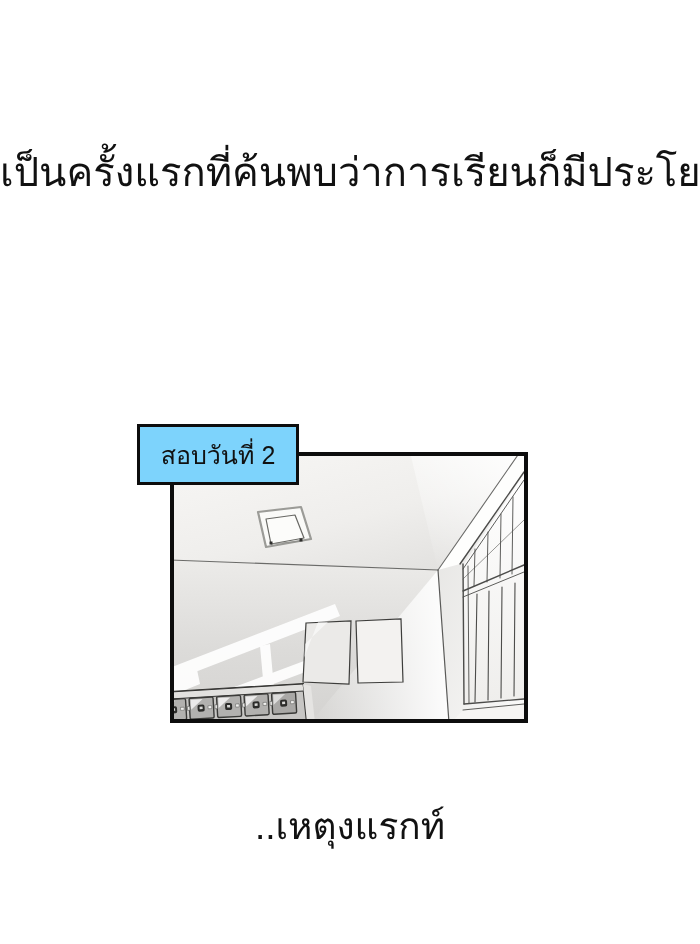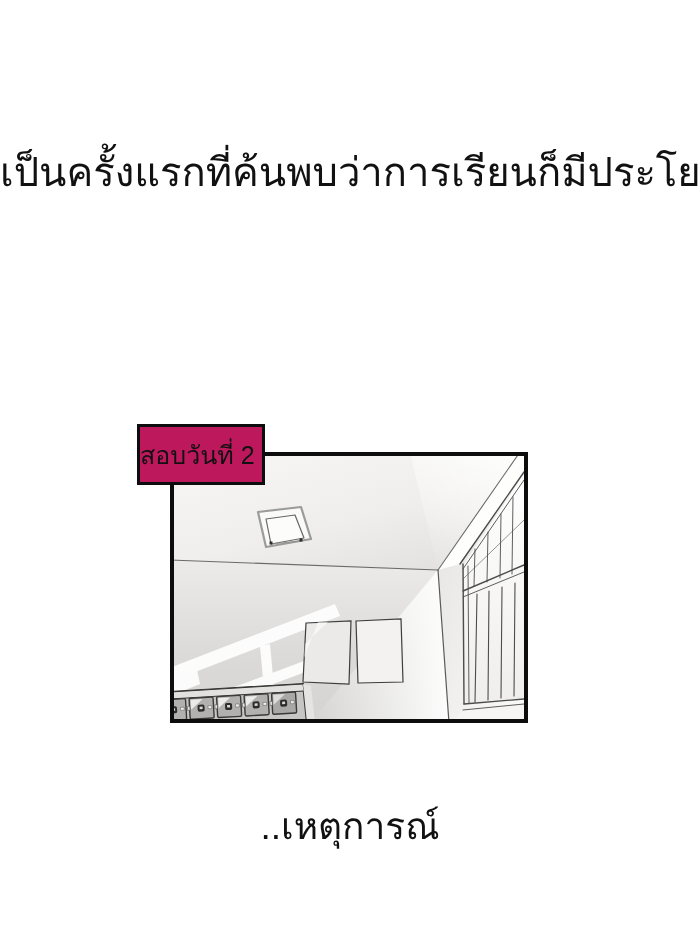--- a/index.html
+++ b/index.html
@@ -18,9 +18,9 @@
   .panel{position:absolute;left:170px;top:452px;width:358px;height:271px;}
   .panel svg{display:block;width:358px;height:271px;}
   .panel-label{
-    position:absolute;left:137px;top:424px;width:128px;height:61px;
-    background:#be185d;border:3px solid var(--panel_border,#0d0d0d);
-    box-sizing:border-box;display:flex;align-items:center;justify-content:flex-start;
+    position:absolute;left:137px;top:424px;width:162px;height:61px;
+    background:#7dd3fc;border:3px solid var(--panel_border,#0d0d0d);
+    box-sizing:border-box;display:flex;align-items:center;justify-content:center;
     font-size:25px;z-index:5;
   }
 </style>

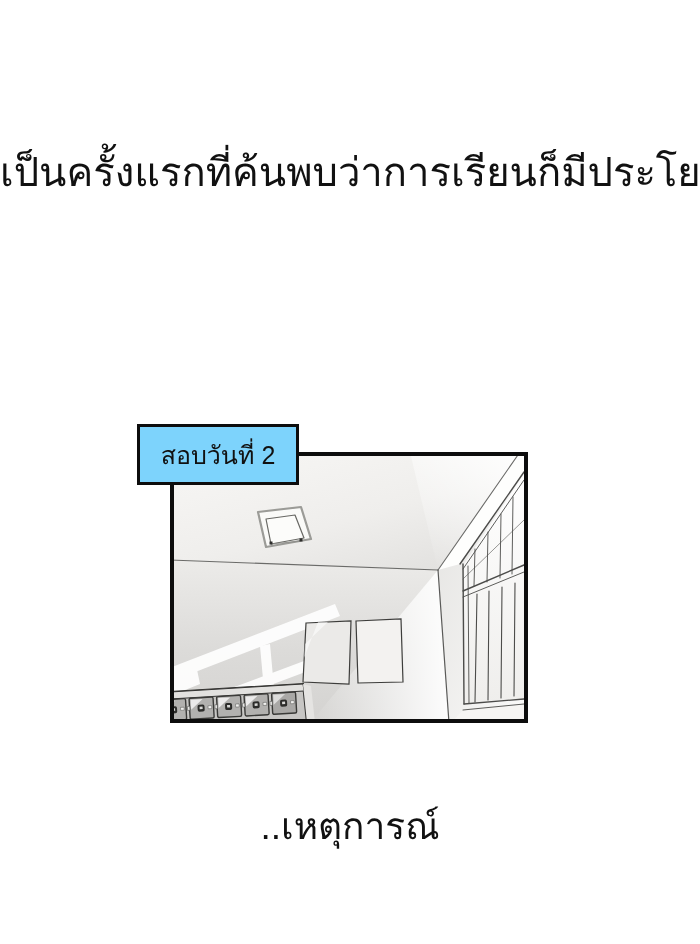--- a/index.html
+++ b/index.html
@@ -188,7 +188,7 @@
     <span>สอบวันที่ 2</span>
   </div>
 
-  <div class="caption caption-bottom">..เหตุการณ์</div>
+  <div class="caption caption-bottom">..เหตุงแรกท์</div>
 
 </div>
 

